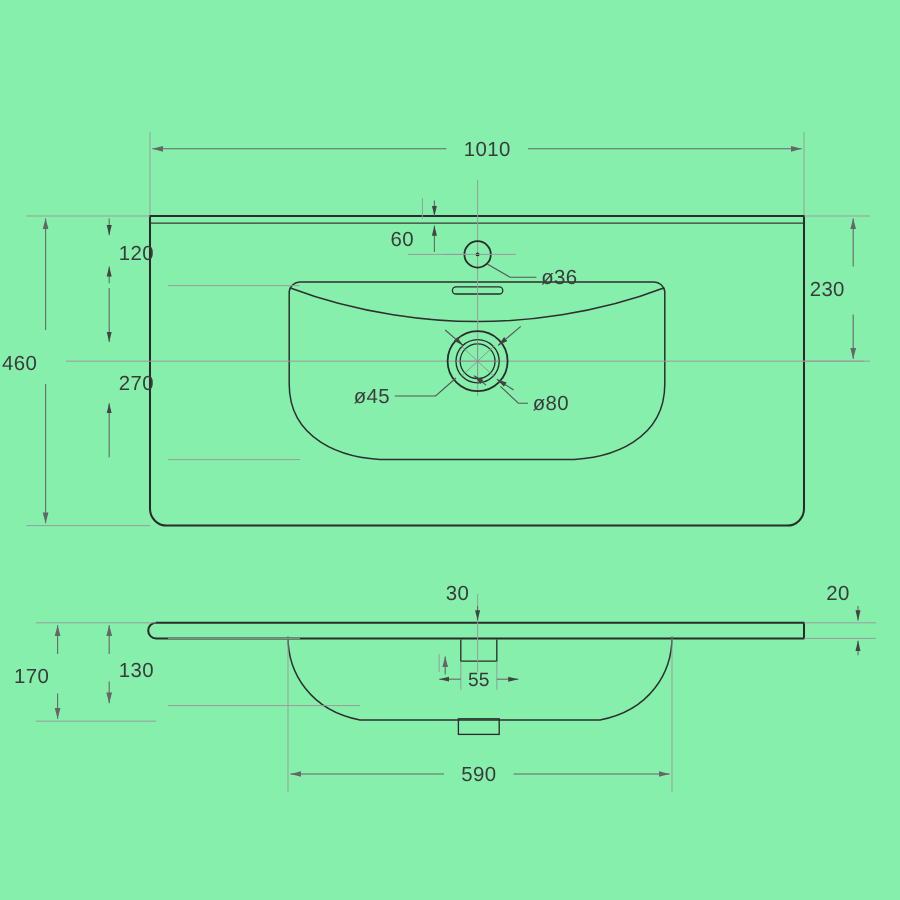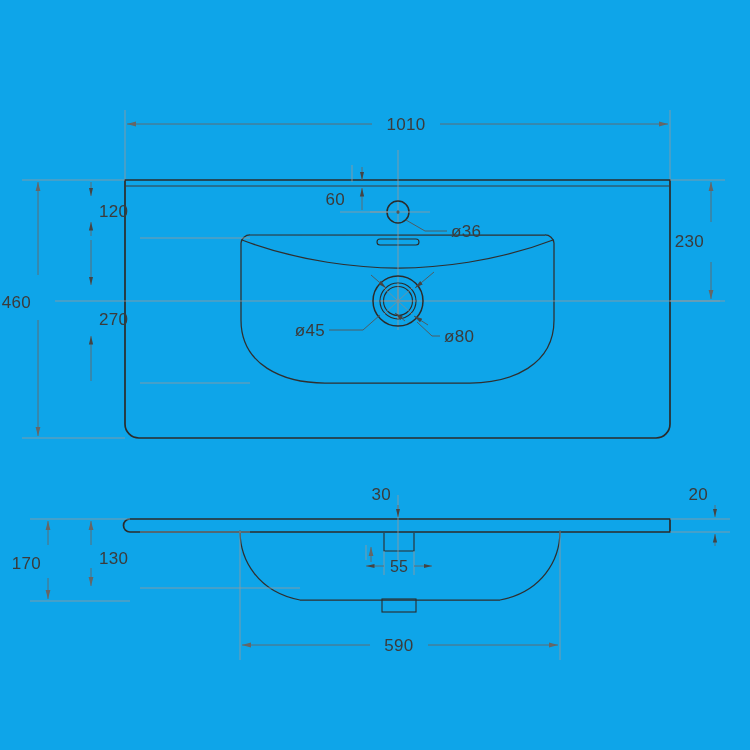--- a/index.html
+++ b/index.html
@@ -17,7 +17,7 @@
     position: relative;
     width: 750px;
     height: 750px;
-    background: #0ea5e9;
+    background: #86efac;
   }
   svg.tech-drawing {
     display: block;

